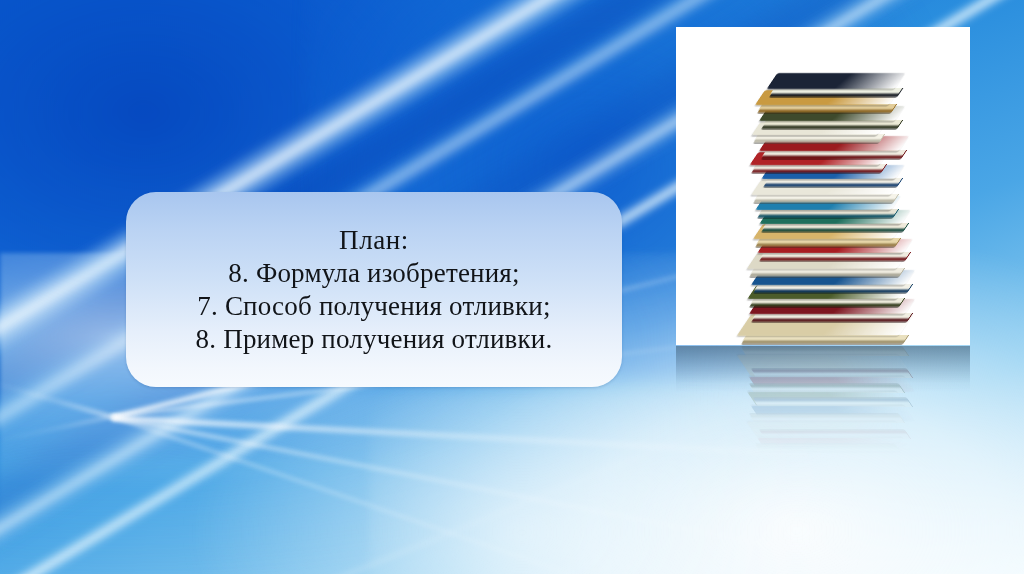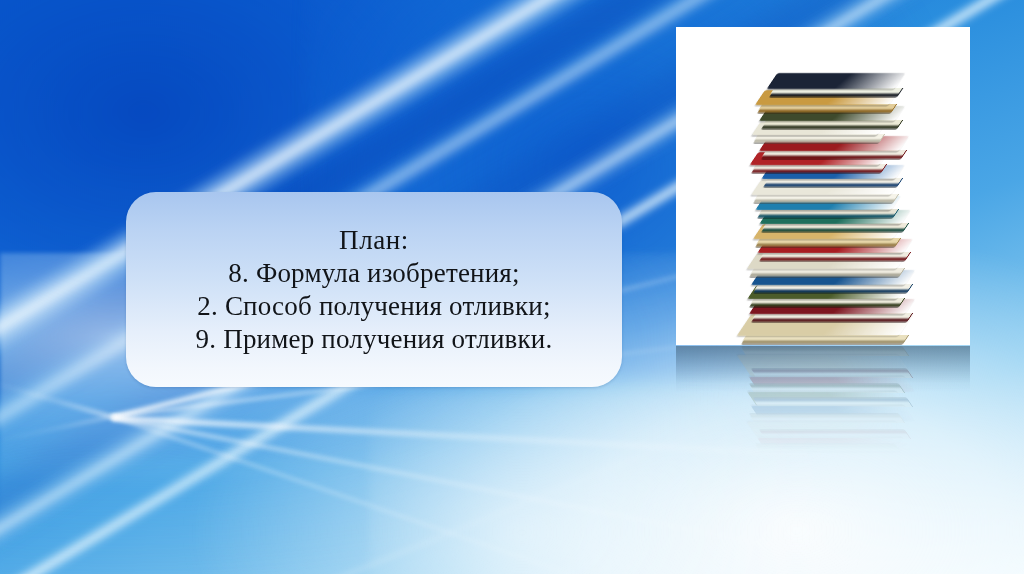--- a/index.html
+++ b/index.html
@@ -483,7 +483,7 @@
   <div id="plan-card">
     <div class="line heading">План:</div>
     <div class="line">8. Формула изобретения;</div>
-    <div class="line">2. Способ получения отливки;</div>
+    <div class="line">7. Способ получения отливки;</div>
     <div class="line">9. Пример получения отливки.</div>
   </div>
 

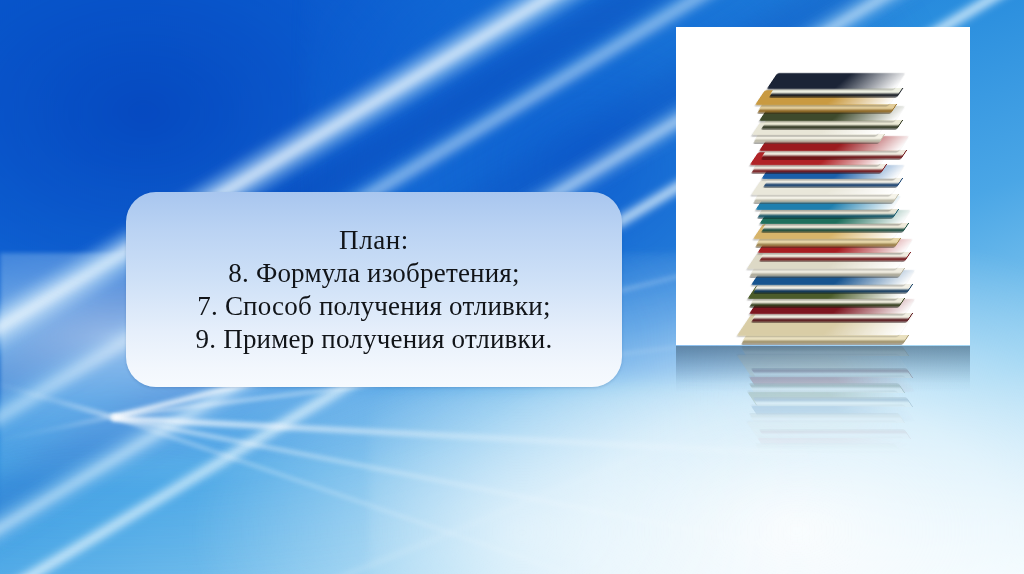--- a/index.html
+++ b/index.html
@@ -484,7 +484,7 @@
     <div class="line heading">План:</div>
     <div class="line">8. Формула изобретения;</div>
     <div class="line">7. Способ получения отливки;</div>
-    <div class="line">9. Пример получения отливки.</div>
+    <div class="line">8. Пример получения отливки.</div>
   </div>
 
 </div>

